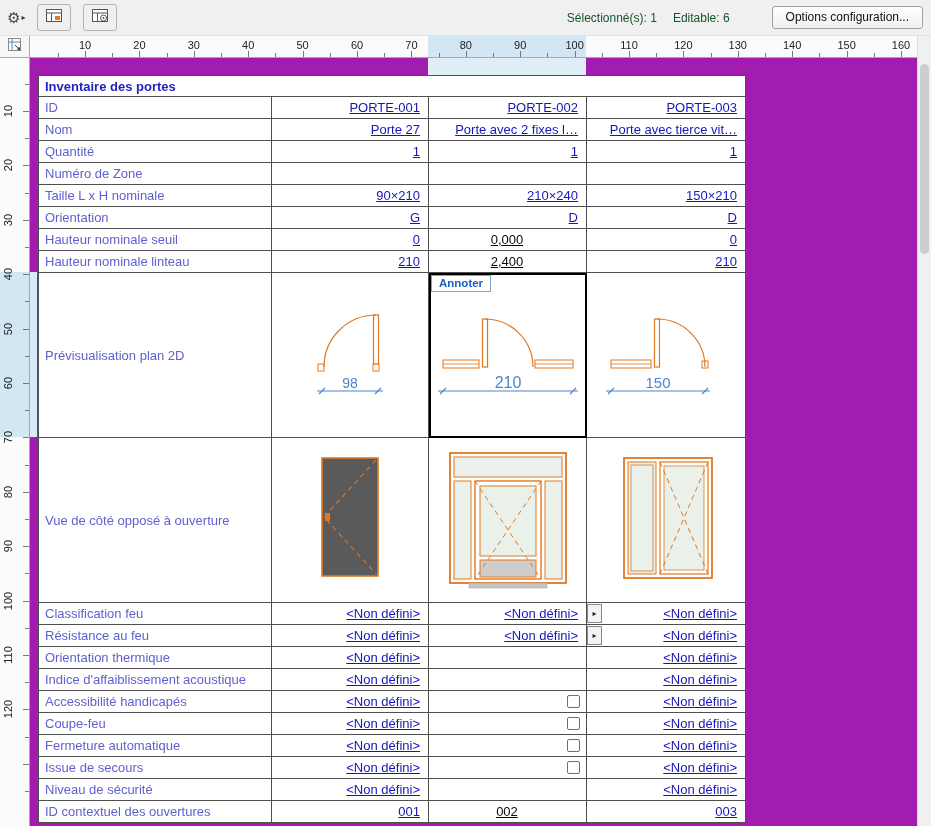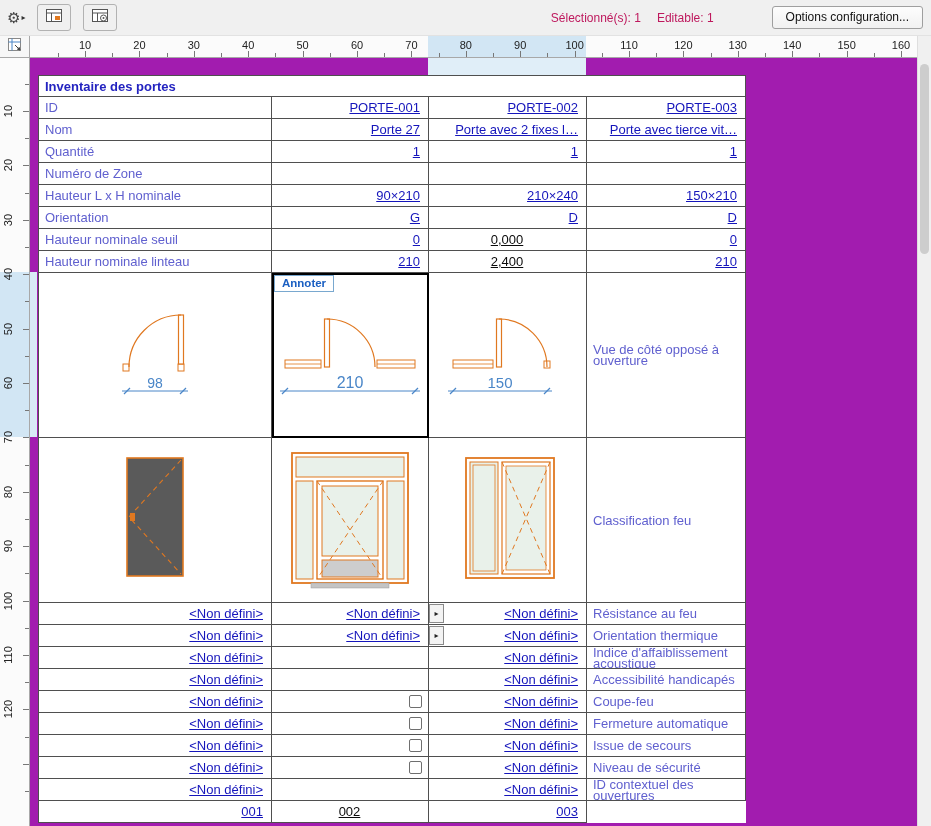--- a/index.html
+++ b/index.html
@@ -15,7 +15,7 @@
   .icon-btn { width:34px; height:27px; margin-left:12px; background:#f0f0f0; border:1px solid #b2b2b2;
               border-radius:3px; display:flex; align-items:center; justify-content:center; }
   .tb-spacer { flex:1; }
-  .tb-status { font-size:12px; color:#be185d; display:flex; gap:16px; margin-right:58px; }
+  .tb-status { font-size:12px; color:#14532d; display:flex; gap:16px; margin-right:42px; }
   .options-btn { margin-right:8px; font-size:12px; color:#111; padding:3px 13px 4px;
                  background:linear-gradient(#fdfdfd,#f1f1f1); border:1px solid #9f9f9f; border-radius:3px;
                  font-family:inherit; }

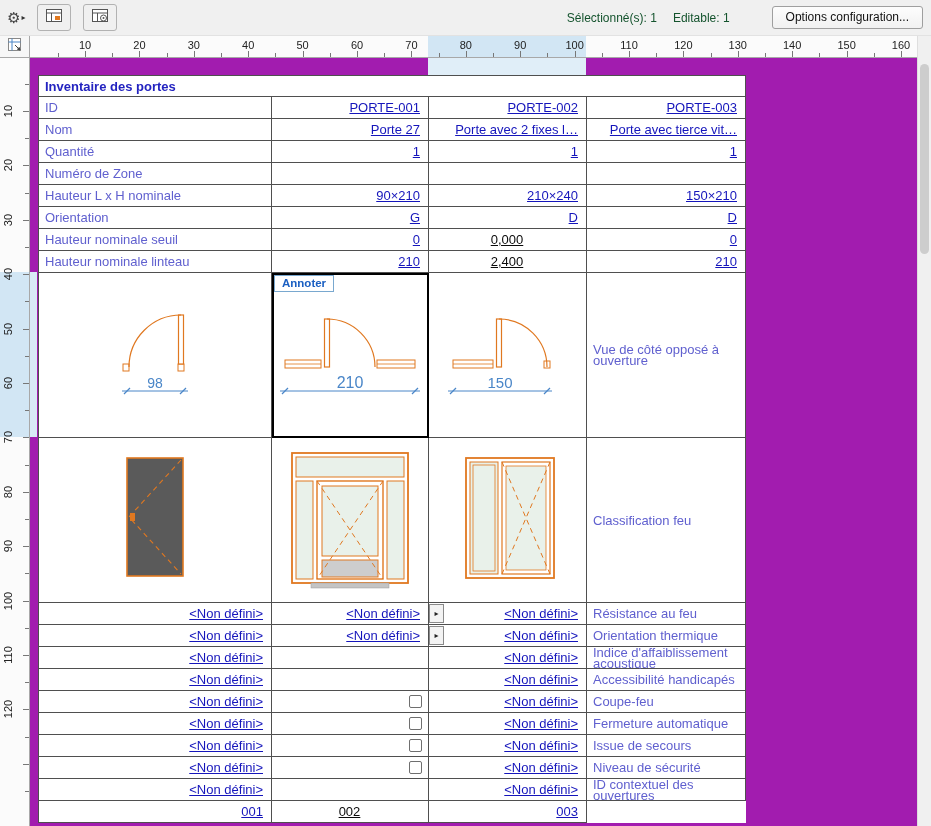--- a/index.html
+++ b/index.html
@@ -98,7 +98,7 @@
     <div class="tb-spacer"></div>
     <div class="tb-status">
       <span>Sélectionné(s): 1</span>
-      <span>Editable: 1</span>
+      <span>Editable: 6</span>
     </div>
     <button class="options-btn">Options configuration...</button>
   </div>

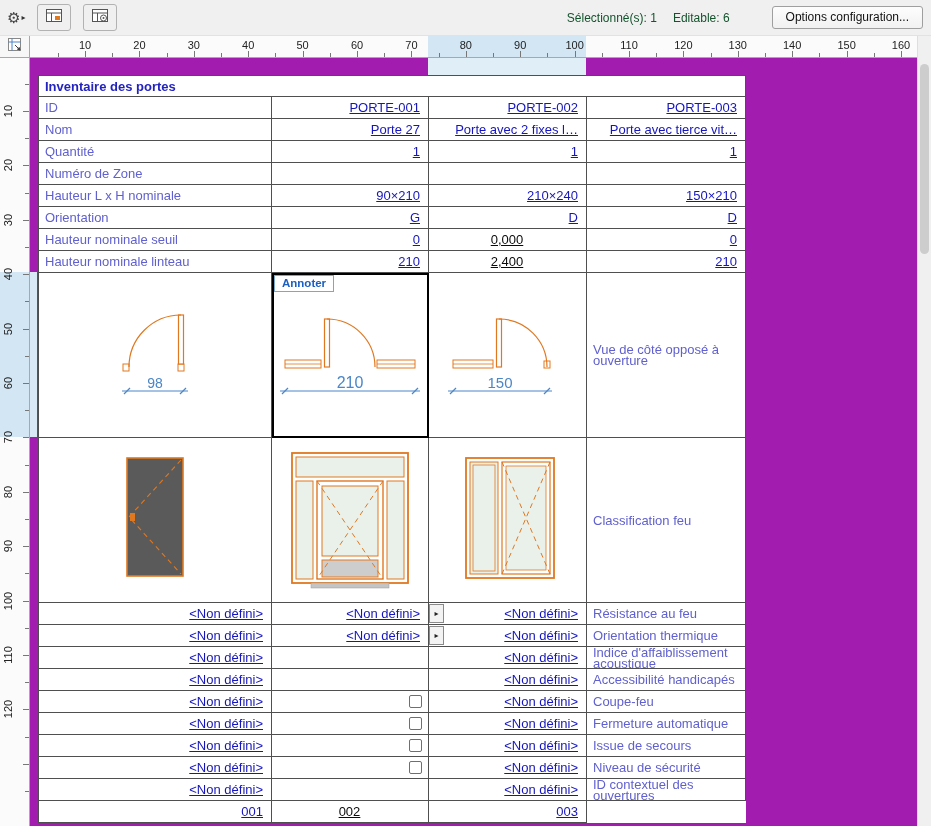--- a/index.html
+++ b/index.html
@@ -252,7 +252,7 @@
         <div class="cell value">
           <span></span>
         </div>
-        <div class="cell rlabel">Hauteur L x H nominale</div>
+        <div class="cell rlabel">Taille L x H nominale</div>
         <div class="cell value">
           <span>90×210</span>
         </div>

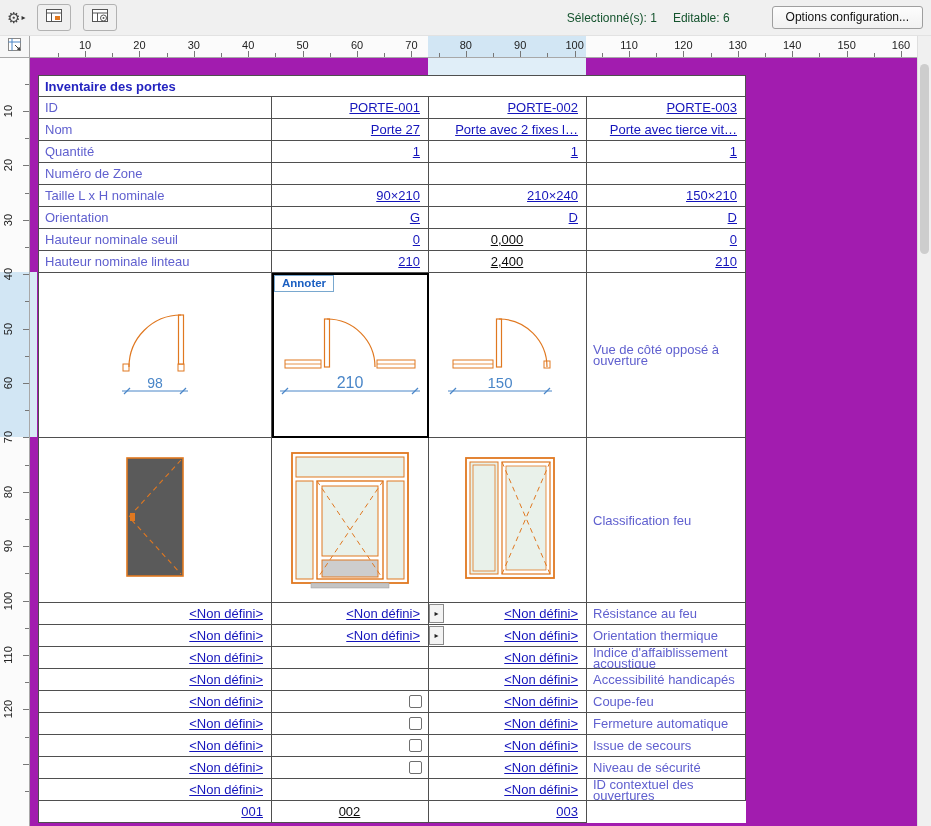--- a/index.html
+++ b/index.html
@@ -292,6 +292,7 @@
         <div class="cell value">
           <span>210</span>
         </div>
+        <div class="cell rlabel">Prévisualisation plan 2D</div>
         <div class="cell drawing">
           <svg width="124" height="104" viewBox="0 0 124 104">
     <rect x="30" y="61" width="6" height="7" fill="#fff" stroke="#e07820"></rect>

